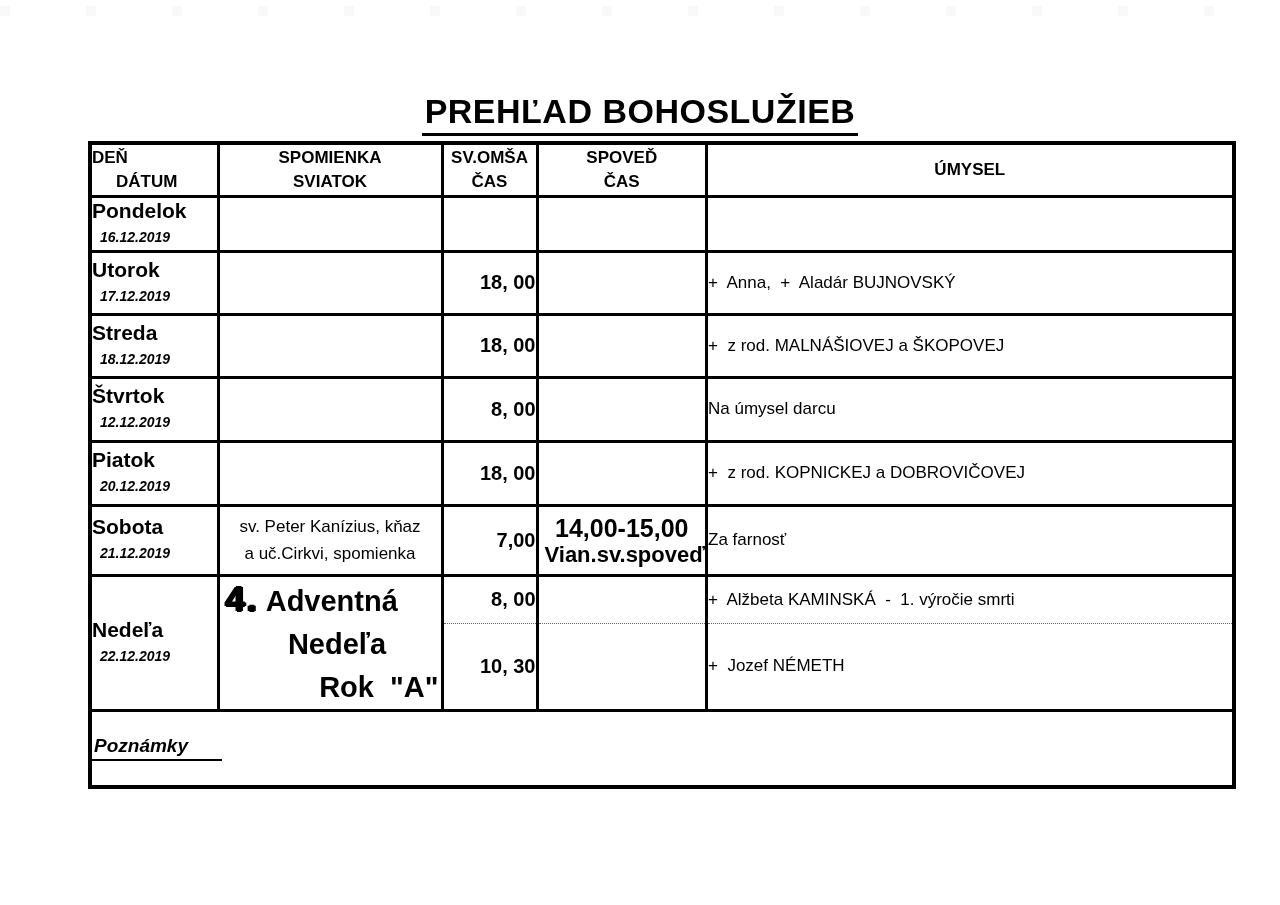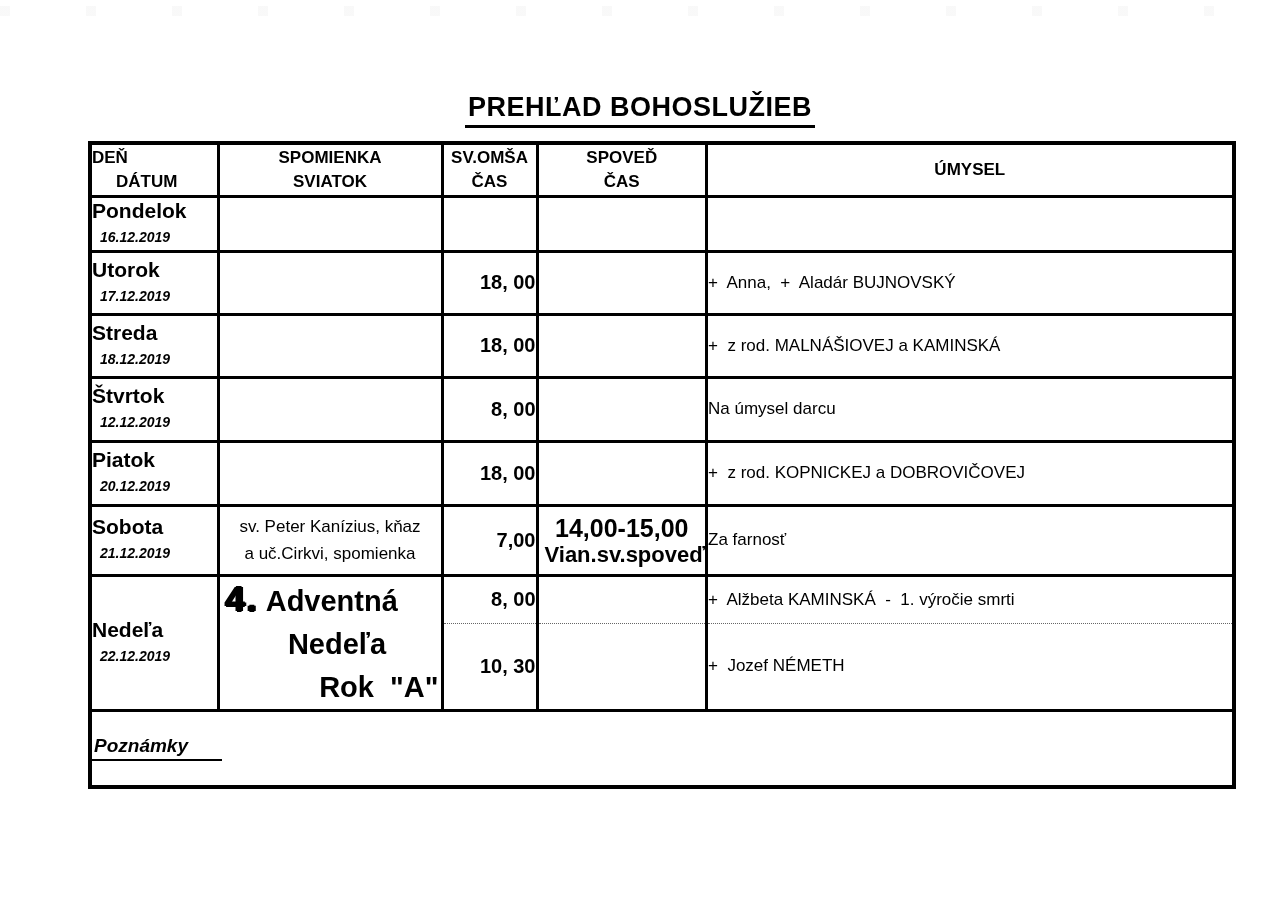--- a/index.html
+++ b/index.html
@@ -15,7 +15,7 @@
   }
   .title-wrap{position:absolute;top:92px;left:0;width:1280px;text-align:center;}
   .title-wrap span{
-    display:inline-block;font-size:27px;font-weight:bold;letter-spacing:.5px;
+    display:inline-block;font-size:34px;font-weight:bold;letter-spacing:.5px;
     border-bottom:3px solid #000;padding:0 3px 2px 3px;
   }
   table.schedule{

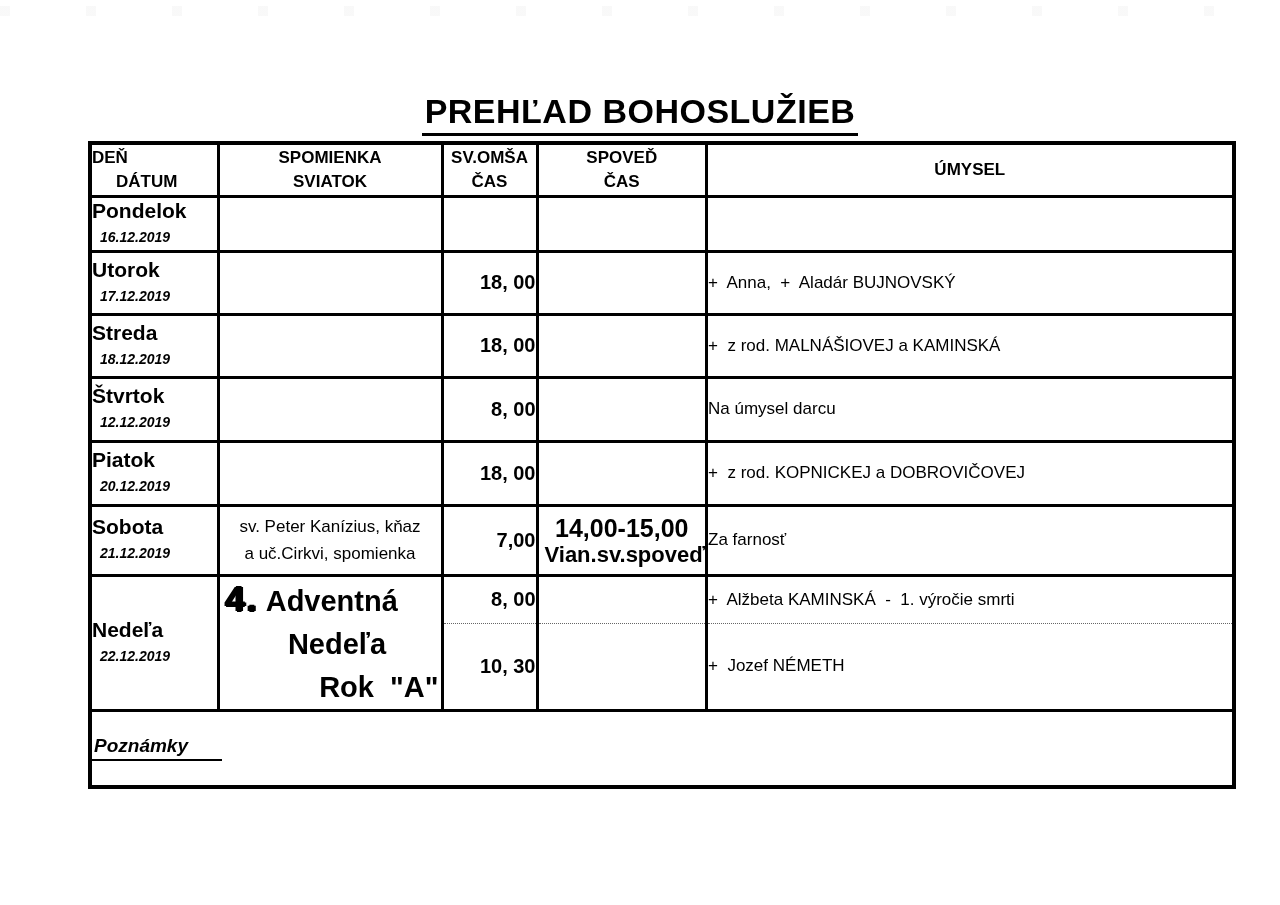--- a/index.html
+++ b/index.html
@@ -136,7 +136,7 @@
     <td class="memorial-cell"></td>
     <td class="mass-cell">18, 00</td>
     <td></td>
-    <td class="intention-cell">+  z rod. MALNÁŠIOVEJ a KAMINSKÁ</td>
+    <td class="intention-cell">+  z rod. MALNÁŠIOVEJ a ŠKOPOVEJ</td>
   </tr>
 
   <tr style="height:64px">

